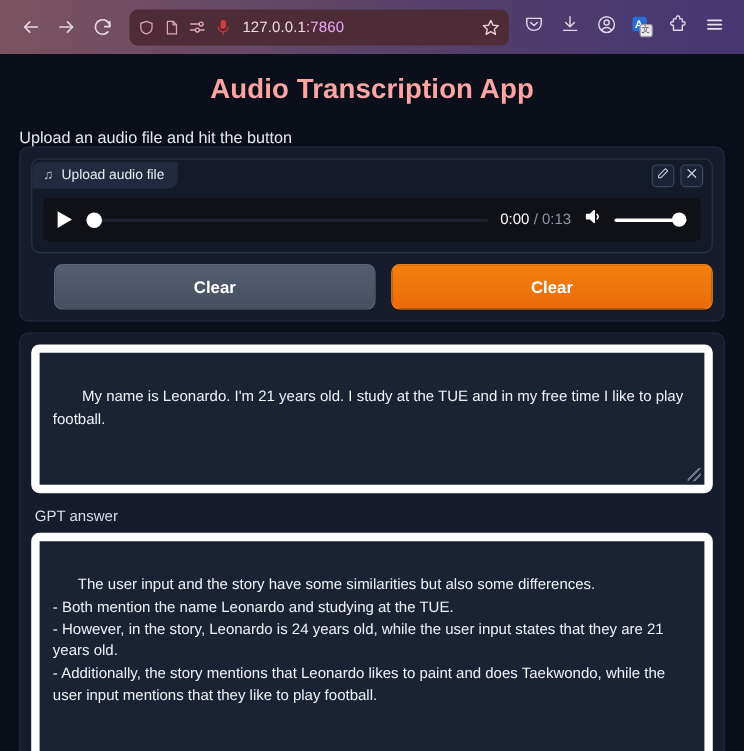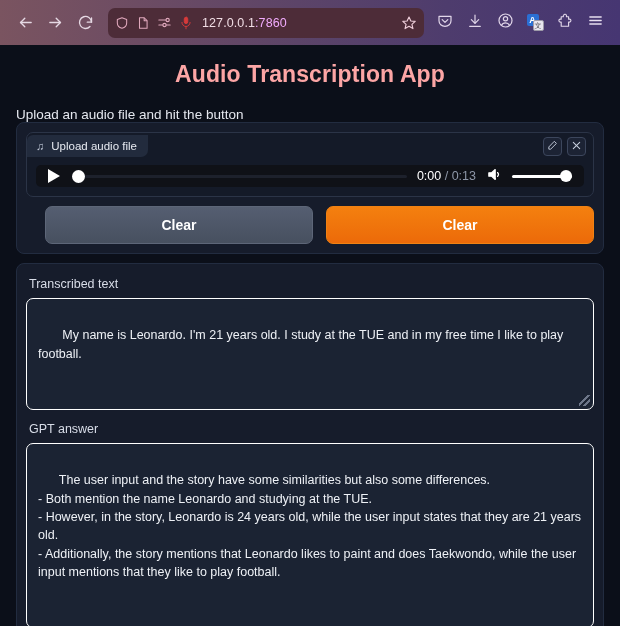--- a/index.html
+++ b/index.html
@@ -156,7 +156,7 @@
   }
   .player {
     margin: 6px 9px 9px 9px;
-    height: 22px;
+    height: 36px;
     background: #0f1117;
     border-radius: 5px;
     display: flex;

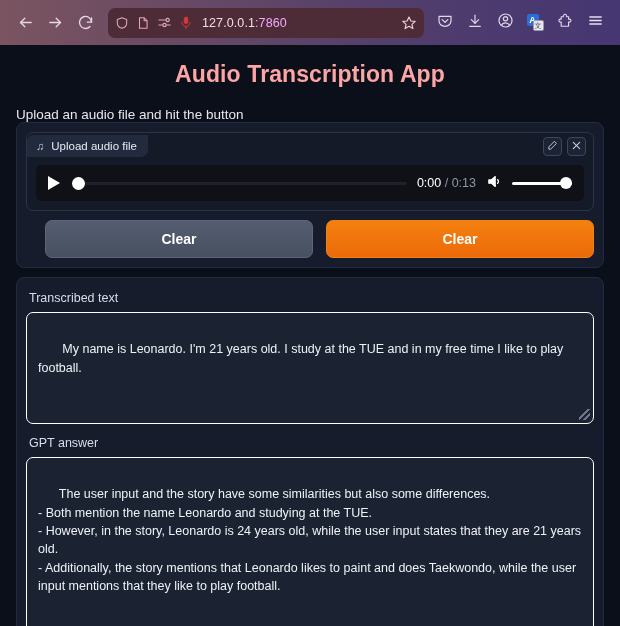--- a/index.html
+++ b/index.html
@@ -458,7 +458,6 @@
   </div>
 
   <div class="panel">
-    <div class="field-label">Transcribed text</div>
     <div class="textarea ta-transcribed">
       <span> My name is Leonardo. I'm 21 years old. I study at the TUE and in my free time I like to play football.</span>
       <span class="grip"></span>

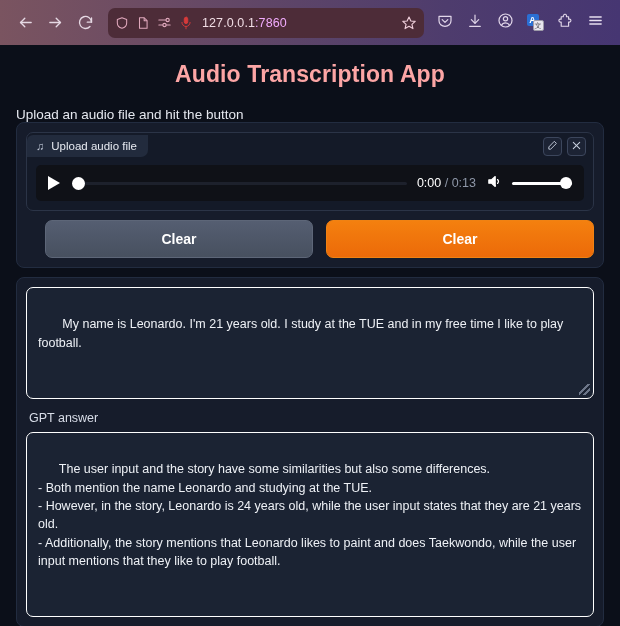--- a/index.html
+++ b/index.html
@@ -254,7 +254,7 @@
   }
   .textarea {
     background: #1b2333;
-    border: 1px solid #ffffff;
+    border: 7px solid #ffffff;
     border-radius: 7px;
     color: #eef1f6;
     font-size: 12.5px;

